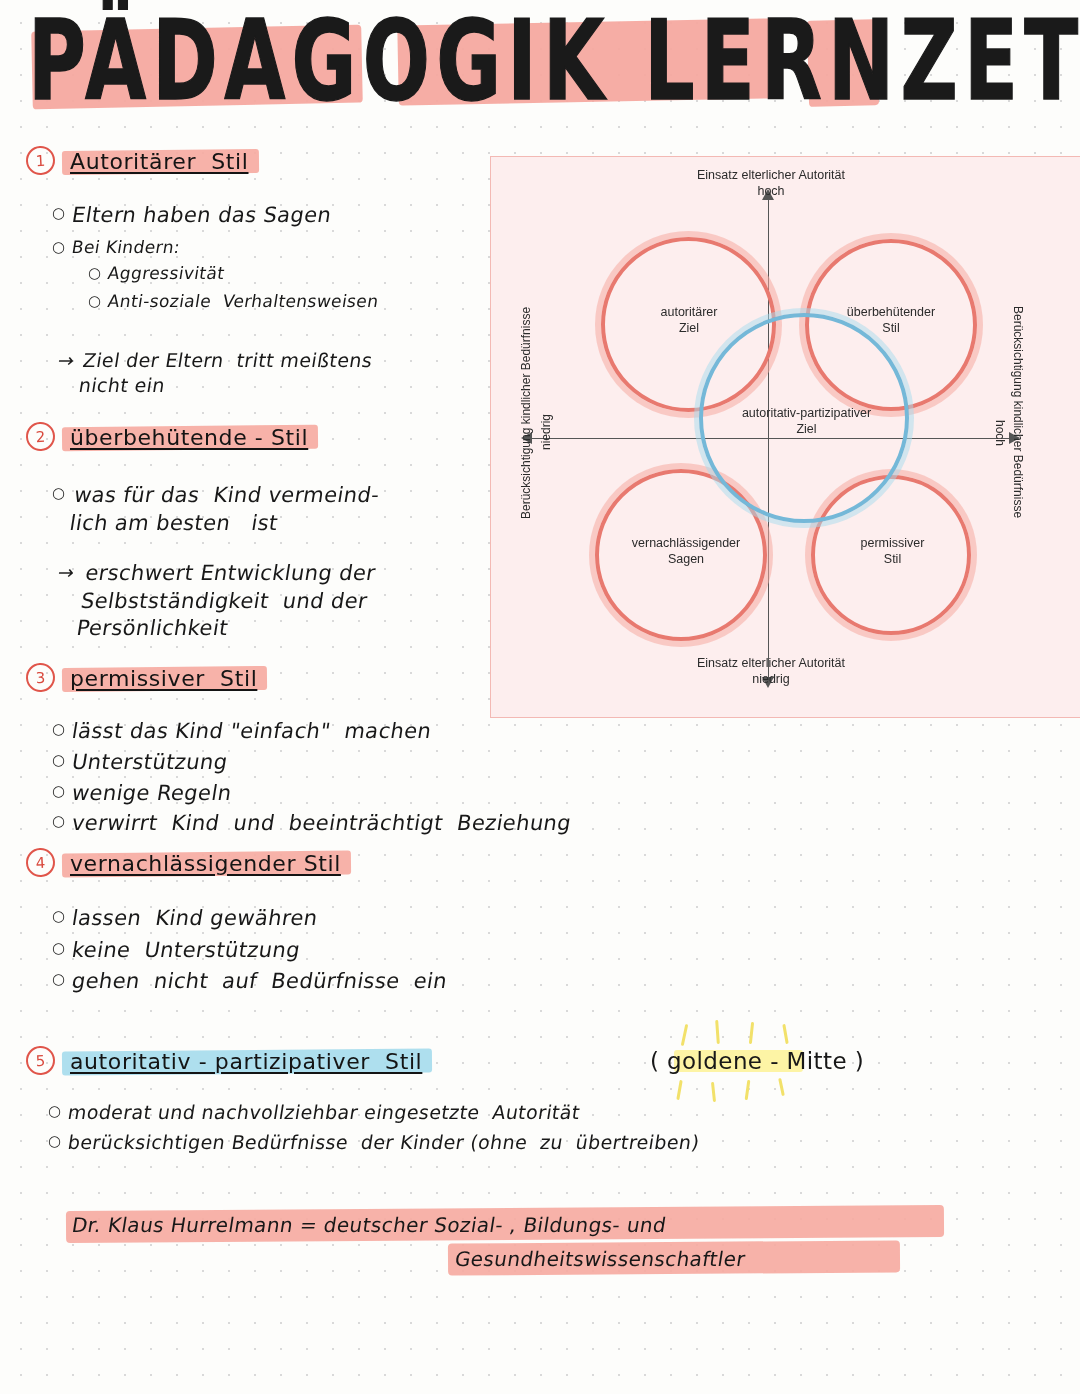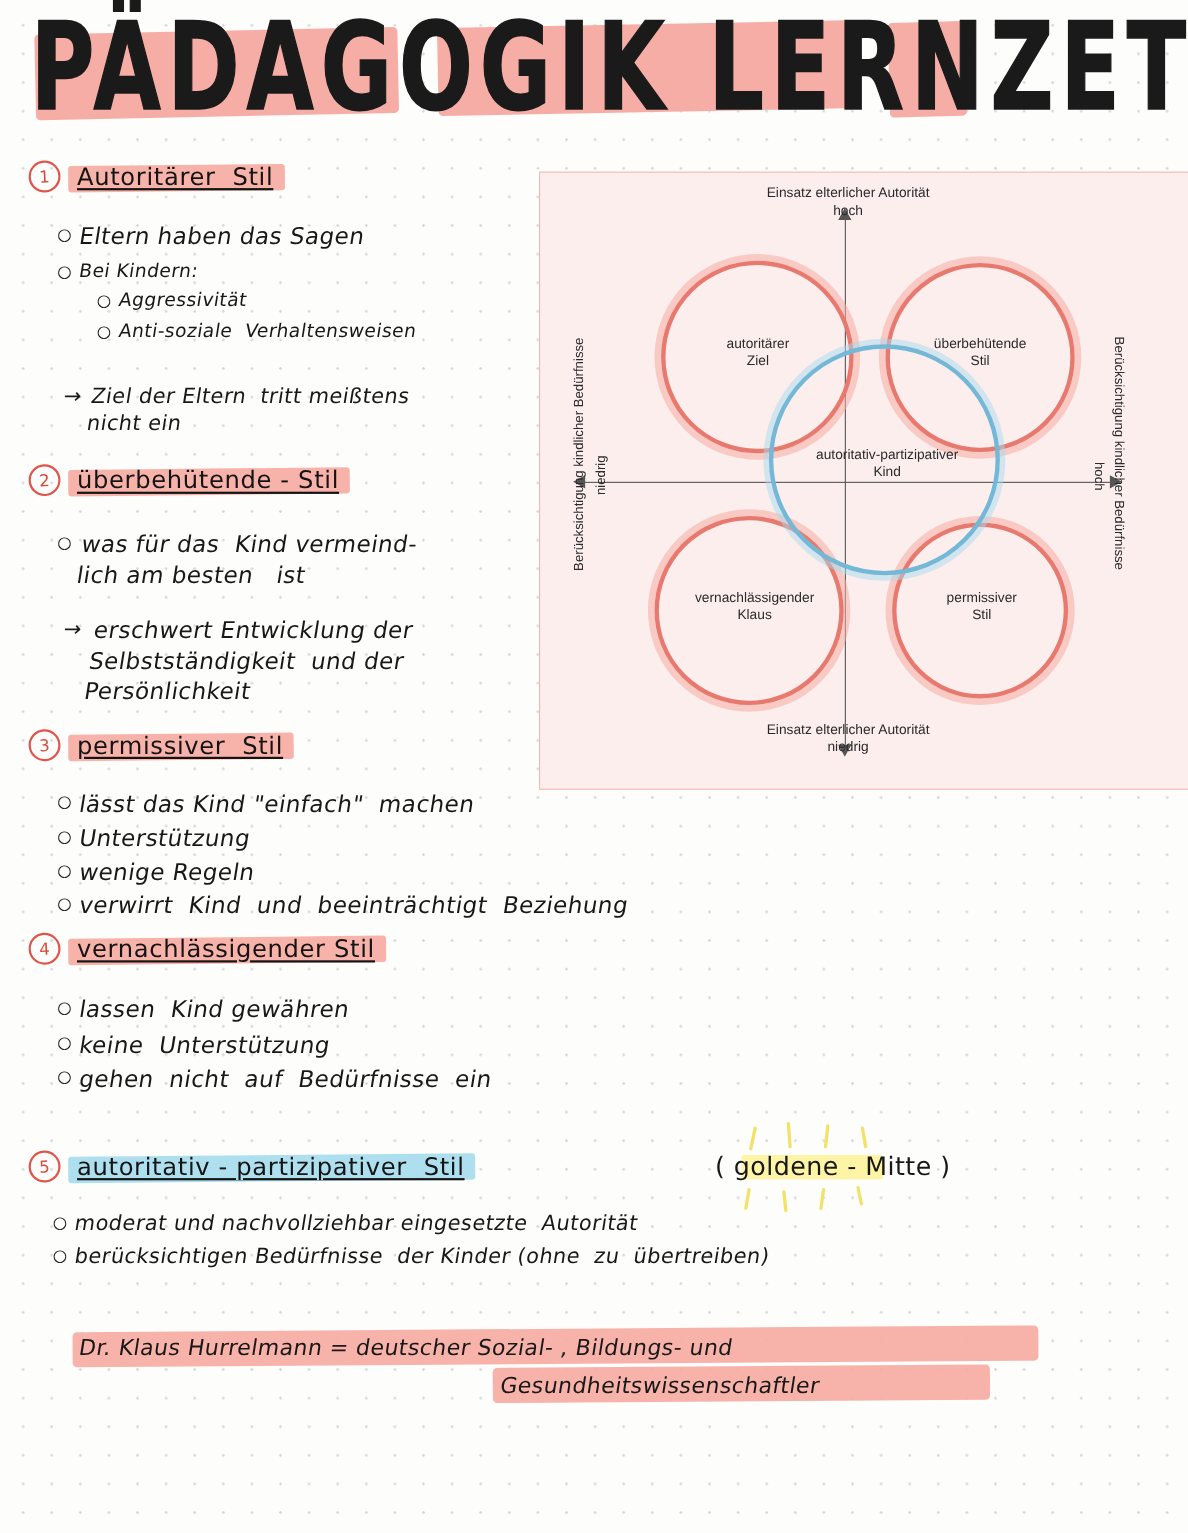--- a/index.html
+++ b/index.html
@@ -402,7 +402,7 @@
 
     <div class="dg-label" style="left:128px; top:147px; width:140px; white-space:pre-line;">autoritärer
 Ziel</div>
-    <div class="dg-label" style="left:330px; top:147px; width:140px; white-space:pre-line;">überbehütende
+    <div class="dg-label" style="left:330px; top:147px; width:140px; white-space:pre-line;">überbehütender
 Stil</div>
     <div class="dg-label" style="left:120px; top:378px; width:150px; white-space:pre-line;">vernachlässigender
 Klaus</div>

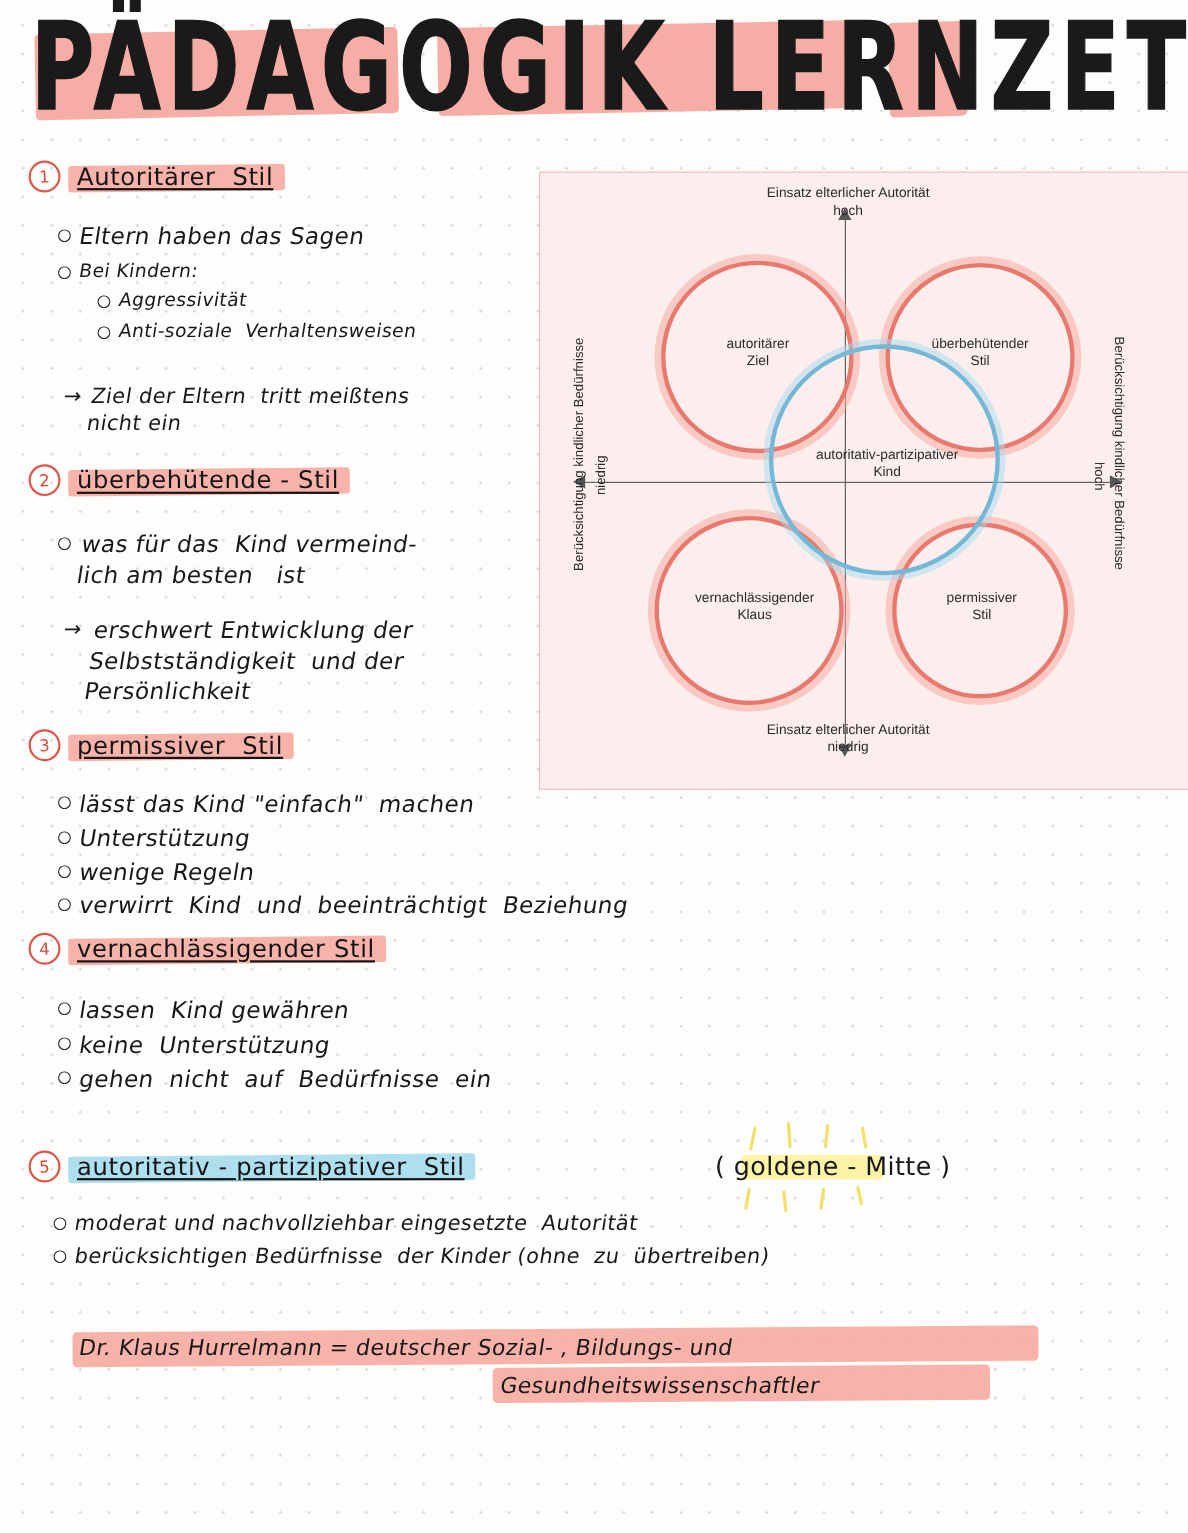--- a/index.html
+++ b/index.html
@@ -409,7 +409,7 @@
     <div class="dg-label" style="left:334px; top:378px; width:135px; white-space:pre-line;">permissiver
 Stil</div>
     <div class="dg-label" style="left:198px; top:248px; width:235px; white-space:pre-line;">autoritativ-partizipativer
-Kind</div>
+Ziel</div>
   </div>
 
 </div>

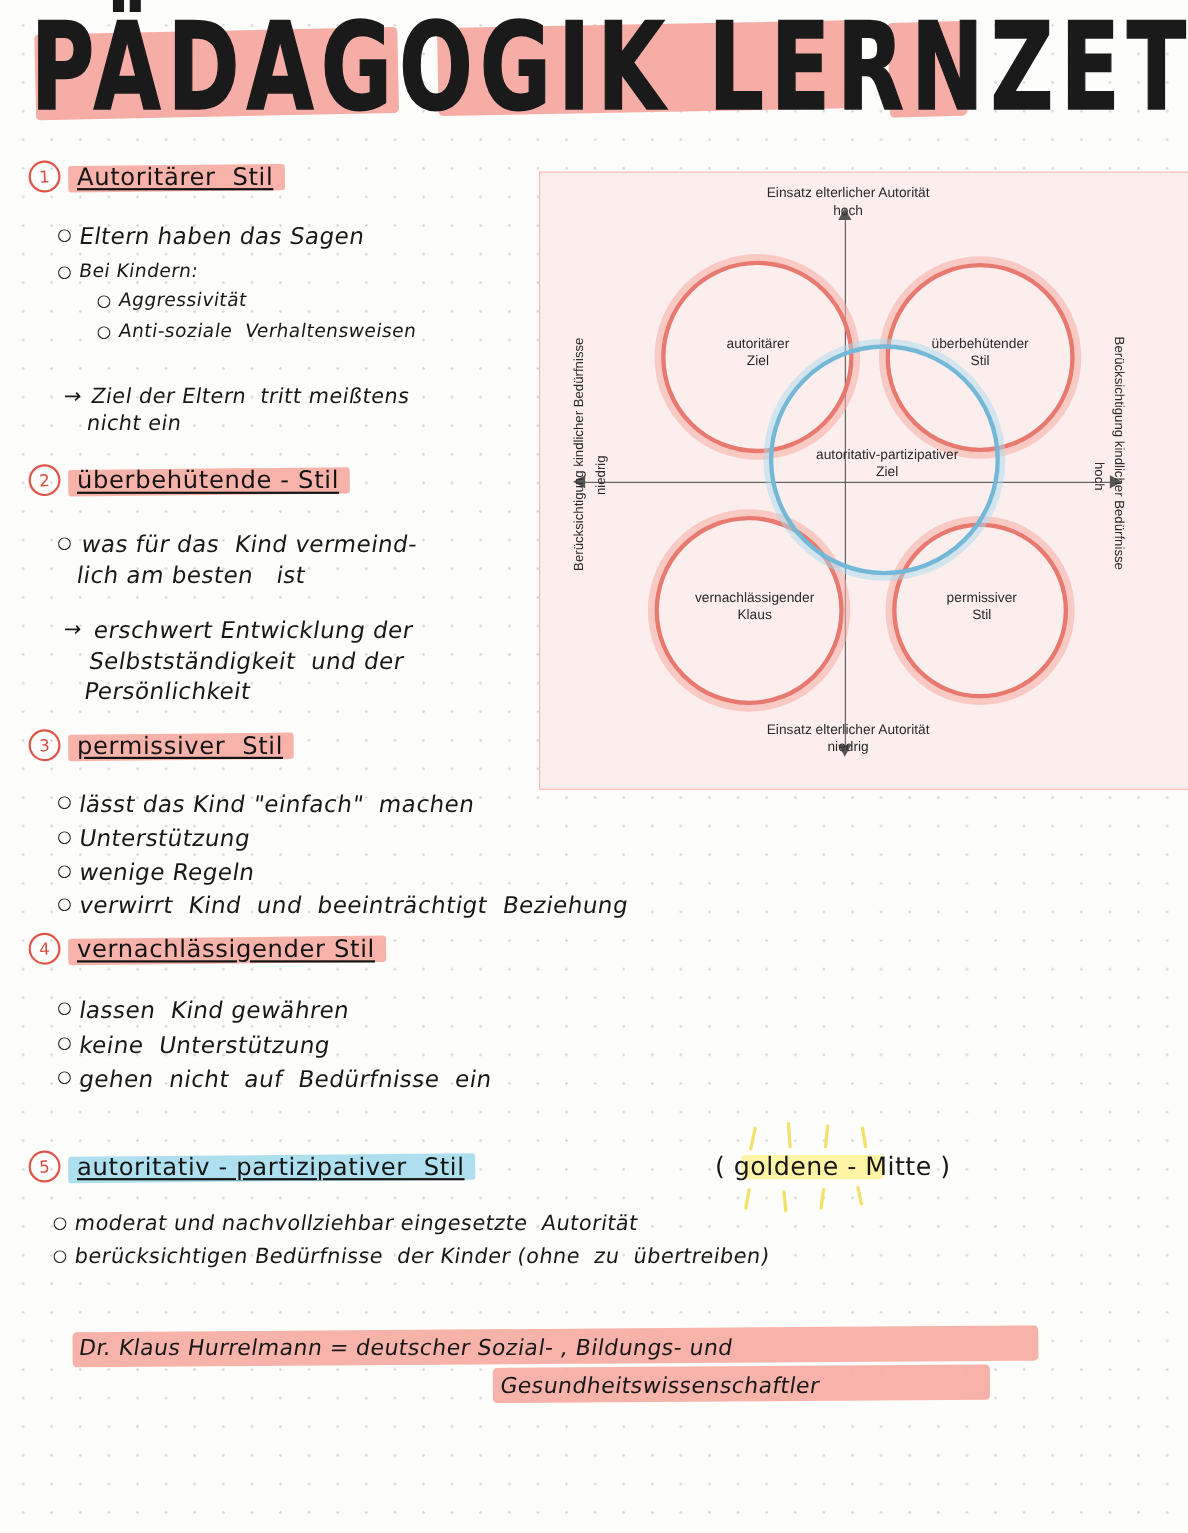--- a/index.html
+++ b/index.html
@@ -405,7 +405,7 @@
     <div class="dg-label" style="left:330px; top:147px; width:140px; white-space:pre-line;">überbehütender
 Stil</div>
     <div class="dg-label" style="left:120px; top:378px; width:150px; white-space:pre-line;">vernachlässigender
-Klaus</div>
+Sagen</div>
     <div class="dg-label" style="left:334px; top:378px; width:135px; white-space:pre-line;">permissiver
 Stil</div>
     <div class="dg-label" style="left:198px; top:248px; width:235px; white-space:pre-line;">autoritativ-partizipativer

